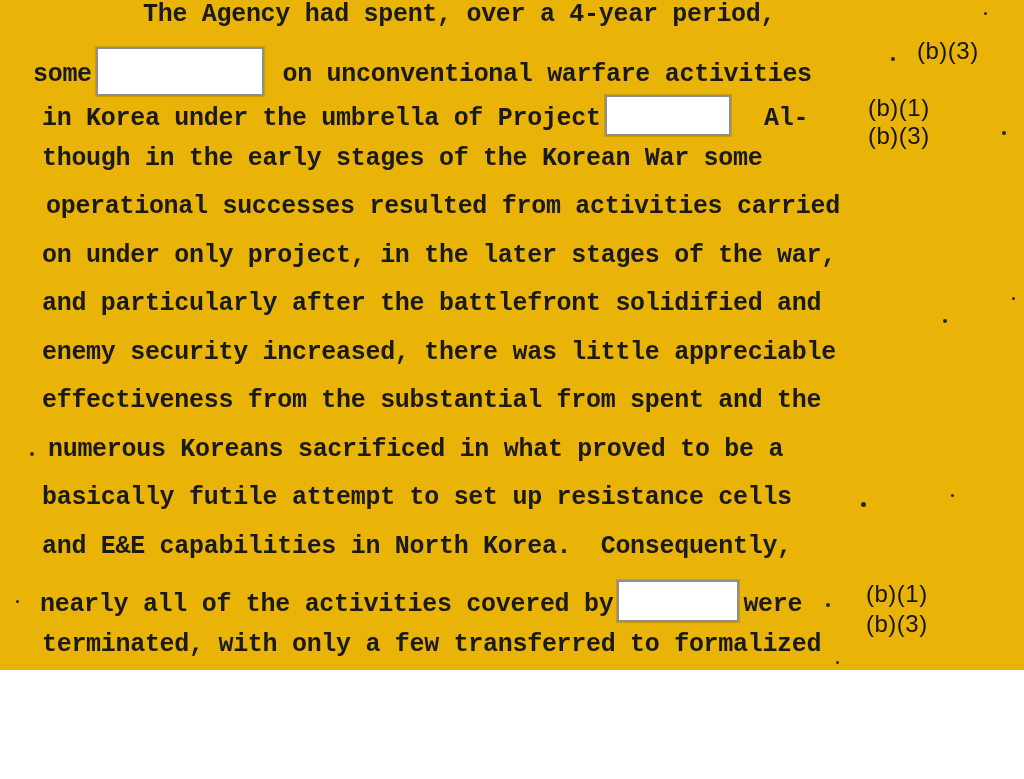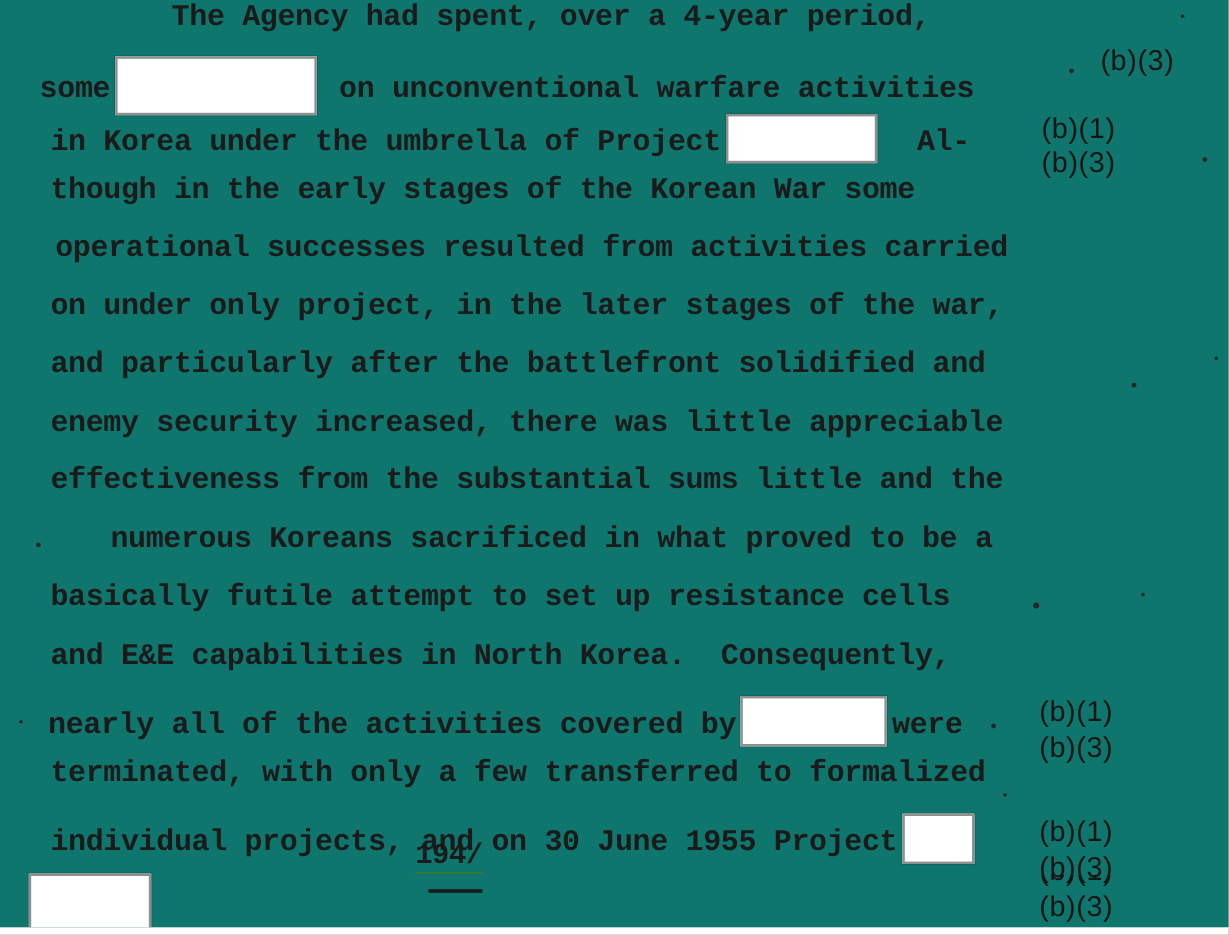--- a/index.html
+++ b/index.html
@@ -6,8 +6,8 @@
   #page {
     position: relative;
     width: 1024px;
-    height: 773px;
-    background: #0f766e;
+    height: 670px;
+    background: #eab308;
     overflow: hidden;
     font-family: "Liberation Mono", monospace;
   }

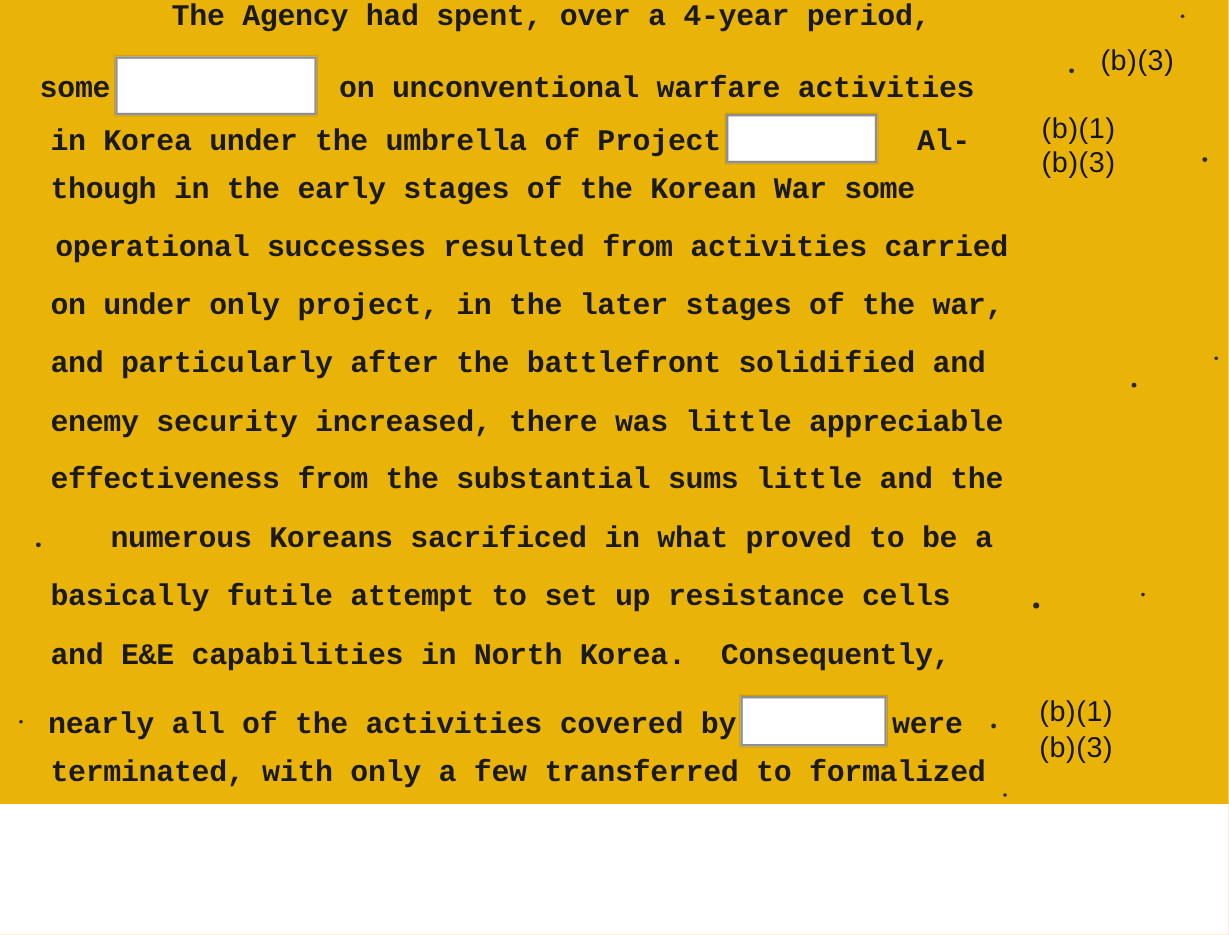--- a/index.html
+++ b/index.html
@@ -82,7 +82,7 @@
       <div class="line" style="top: 243px; left: 42px;"><span>on under only project, in the later stages of the war,</span></div>
       <div class="line" style="top: 291px; left: 42px;"><span>and particularly after the battlefront solidified and</span></div>
       <div class="line" style="top: 340px; left: 42px; text-align: center;"><span>enemy security increased, there was little appreciable</span></div>
-      <div class="line" style="top: 388px; left: 42px;"><span>effectiveness from the substantial sums little and the</span></div>
+      <div class="line" style="top: 388px; left: 42px;"><span>effectiveness from the substantial from spent and the</span></div>
       <div class="line" style="top: 437px; left: 48px; margin-left: 44px;"><span>numerous Koreans sacrificed in what proved to be a</span></div>
       <div class="line" style="top: 485px; left: 42px;"><span>basically futile attempt to set up resistance cells</span></div>
       <div class="line" style="top: 534px; left: 42px;"><span>and E&amp;E capabilities in North Korea.  Consequently,</span></div>

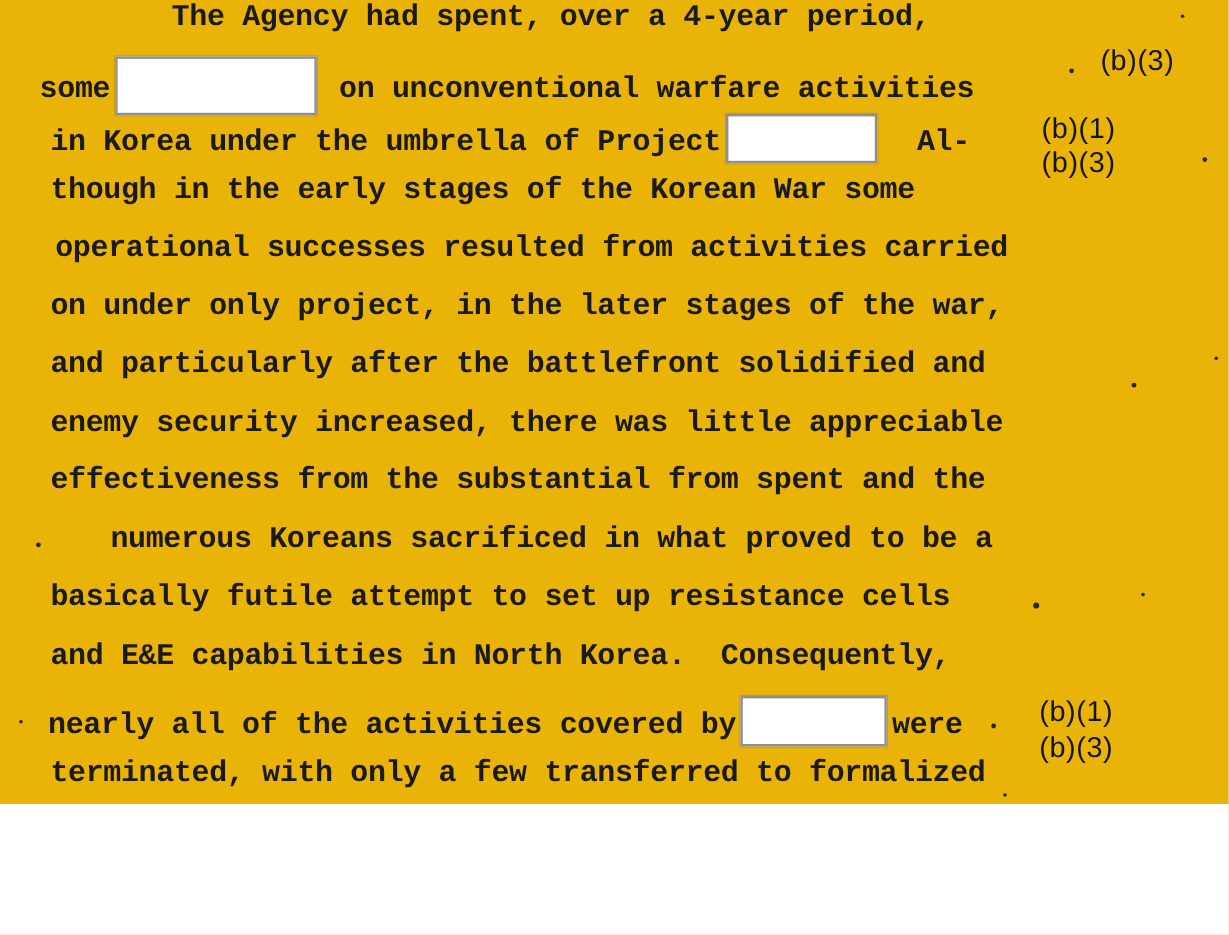--- a/index.html
+++ b/index.html
@@ -83,7 +83,7 @@
       <div class="line" style="top: 291px; left: 42px;"><span>and particularly after the battlefront solidified and</span></div>
       <div class="line" style="top: 340px; left: 42px; text-align: center;"><span>enemy security increased, there was little appreciable</span></div>
       <div class="line" style="top: 388px; left: 42px;"><span>effectiveness from the substantial from spent and the</span></div>
-      <div class="line" style="top: 437px; left: 48px; margin-left: 44px;"><span>numerous Koreans sacrificed in what proved to be a</span></div>
+      <div class="line" style="top: 437px; left: 48px;"><span>numerous Koreans sacrificed in what proved to be a</span></div>
       <div class="line" style="top: 485px; left: 42px;"><span>basically futile attempt to set up resistance cells</span></div>
       <div class="line" style="top: 534px; left: 42px;"><span>and E&amp;E capabilities in North Korea.  Consequently,</span></div>
       <div class="line" style="top: 583px; left: 40px;"><span>nearly all of the activities covered by</span><span class="rbox" style="width: 118px; height: 38px;"></span><span>were</span></div>

